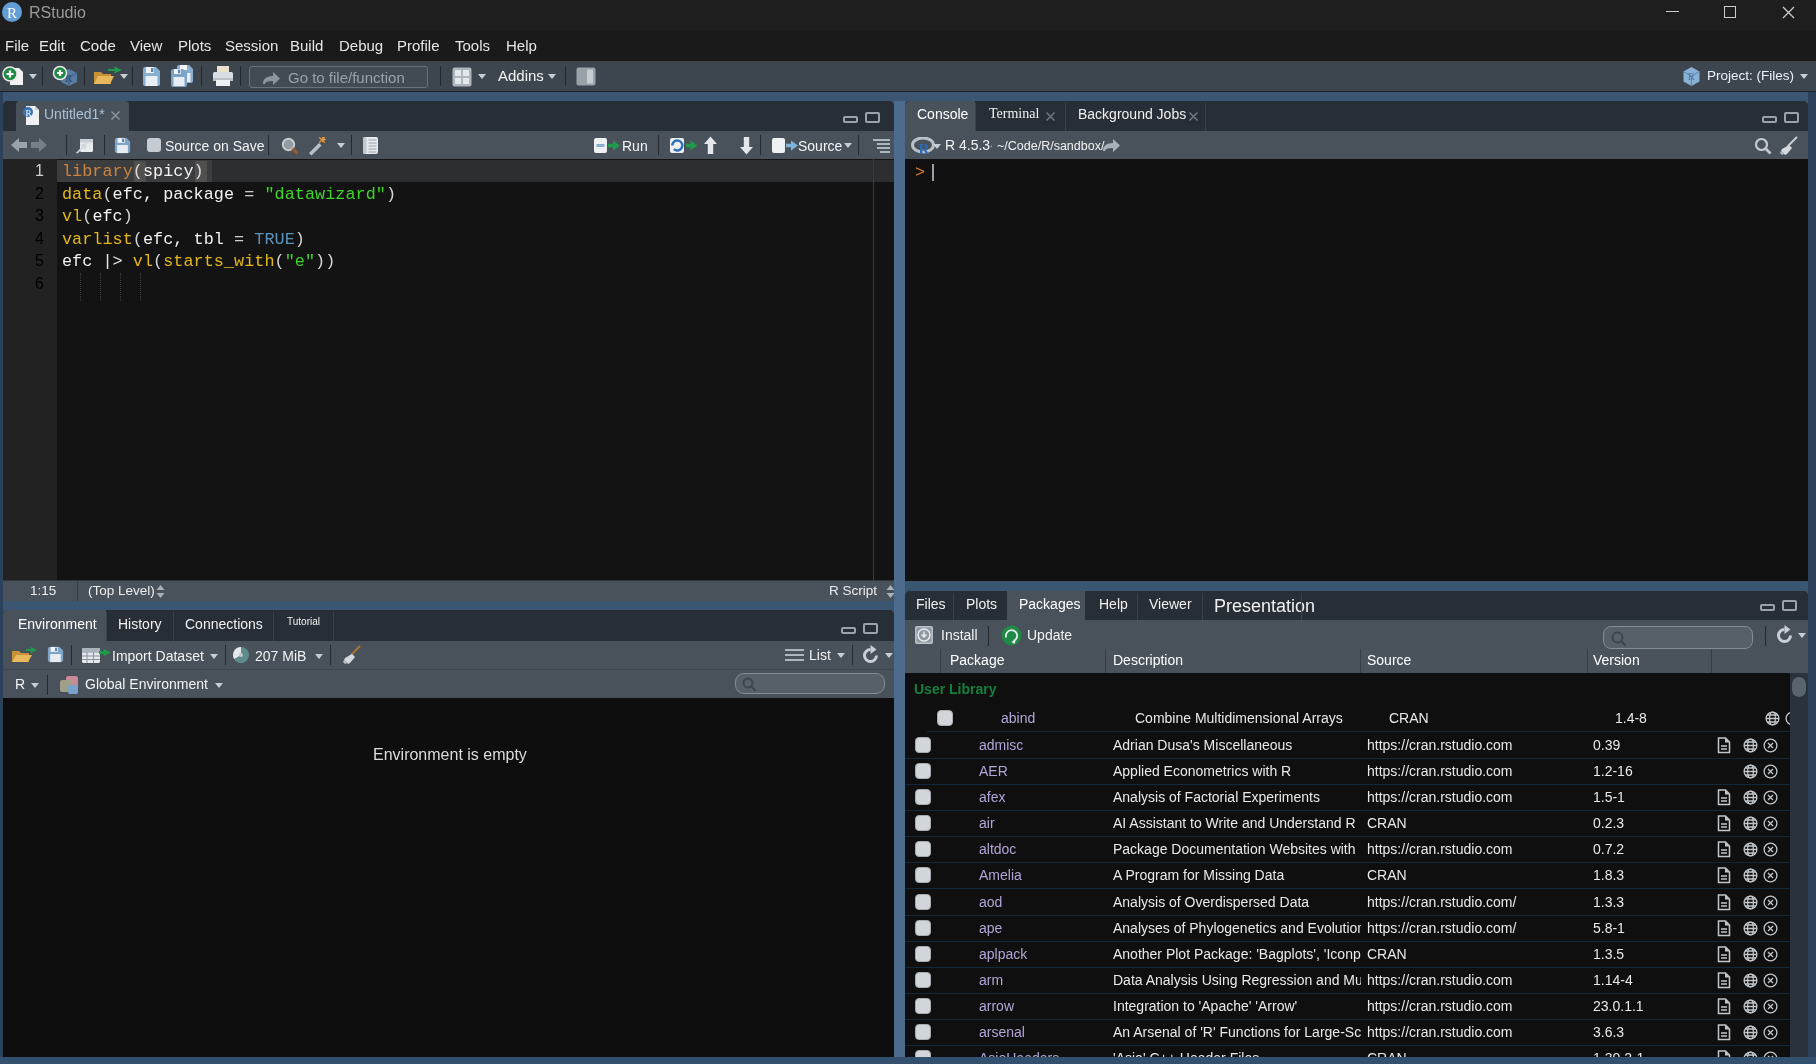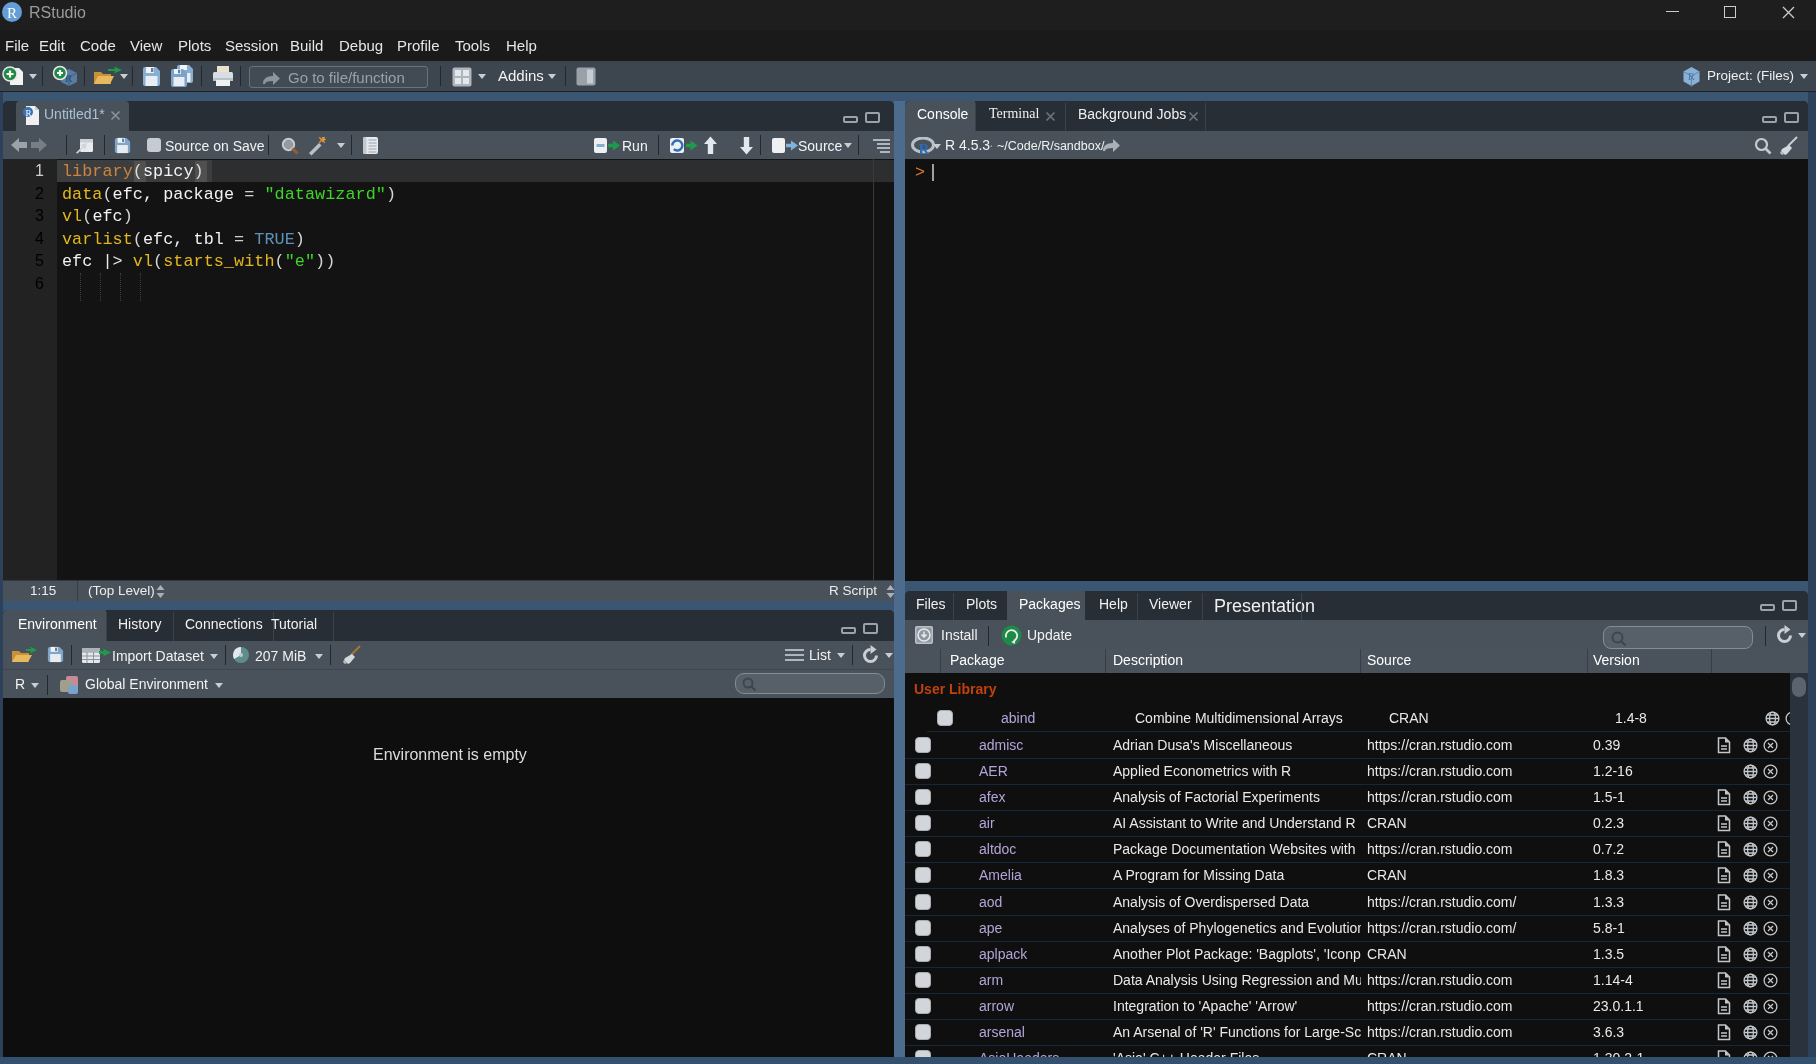--- a/index.html
+++ b/index.html
@@ -383,7 +383,7 @@
   <div class="abs" style="left:170px;top:2px;width:1px;height:29px;background:#3a424a;"></div>
   <div class="tab" style="left:182px;top:6px;font-size:14px;">Connections</div>
   <div class="abs" style="left:270px;top:2px;width:1px;height:29px;background:#3a424a;"></div>
-  <div class="tab" style="left:268px;top:6px;font-size:14px;text-align:right;">Tutorial</div>
+  <div class="tab" style="left:284px;top:6px;font-size:10px;text-align:right;">Tutorial</div>
   <div class="abs" style="left:330px;top:2px;width:1px;height:29px;background:#3a424a;"></div>
   <div class="minmin" style="left:838px;top:17px;"></div>
   <div class="minmax" style="left:860px;top:13px;"></div>

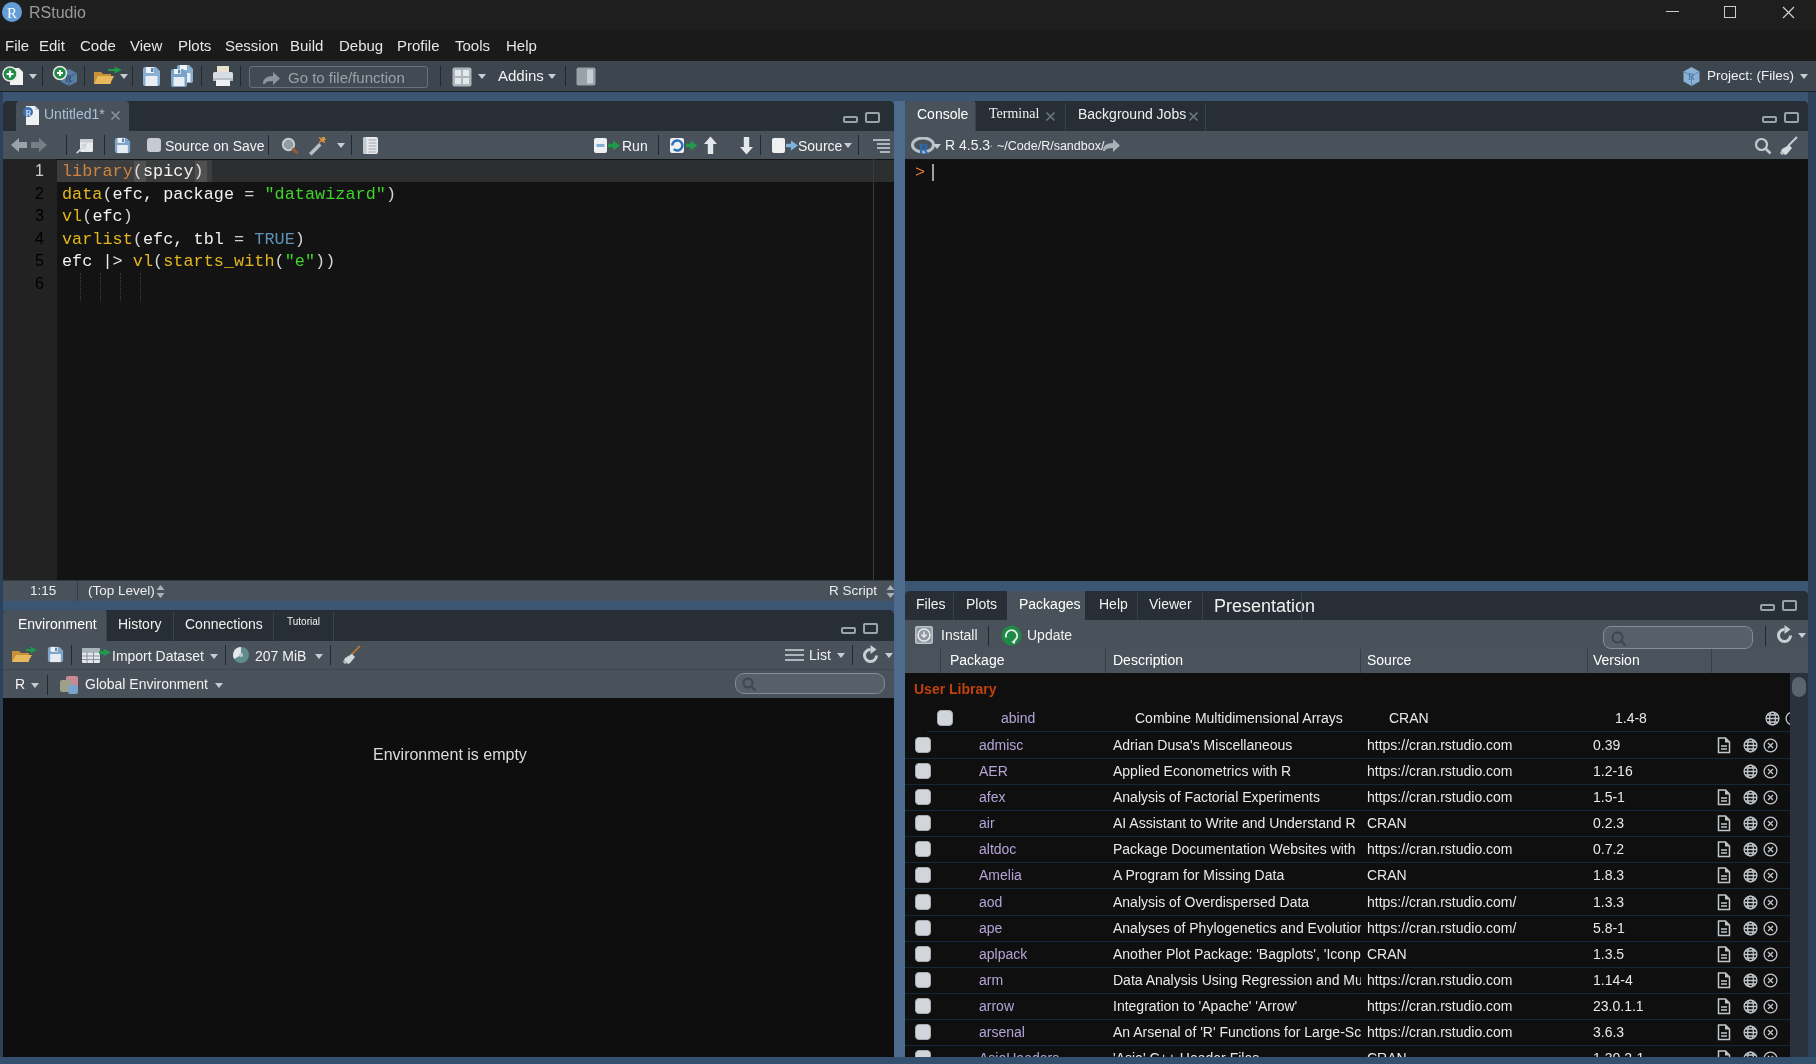--- a/index.html
+++ b/index.html
@@ -519,7 +519,7 @@
     <div class="hdiv" style="left:806px;"></div>
   </div>
   <div id="pkgbody">
-    <div class="abs" style="left:9px;top:8px;color:#c2410c;font-size:14px;font-weight:bold;">User Library</div>
+    <div class="abs" style="left:9px;top:8px;color:#15803d;font-size:14px;font-weight:bold;">User Library</div>
     <div class="prow" style="top:33.4px;margin-left:22px;">
         <div class="cbx"></div>
         <div class="pname">abind</div>

